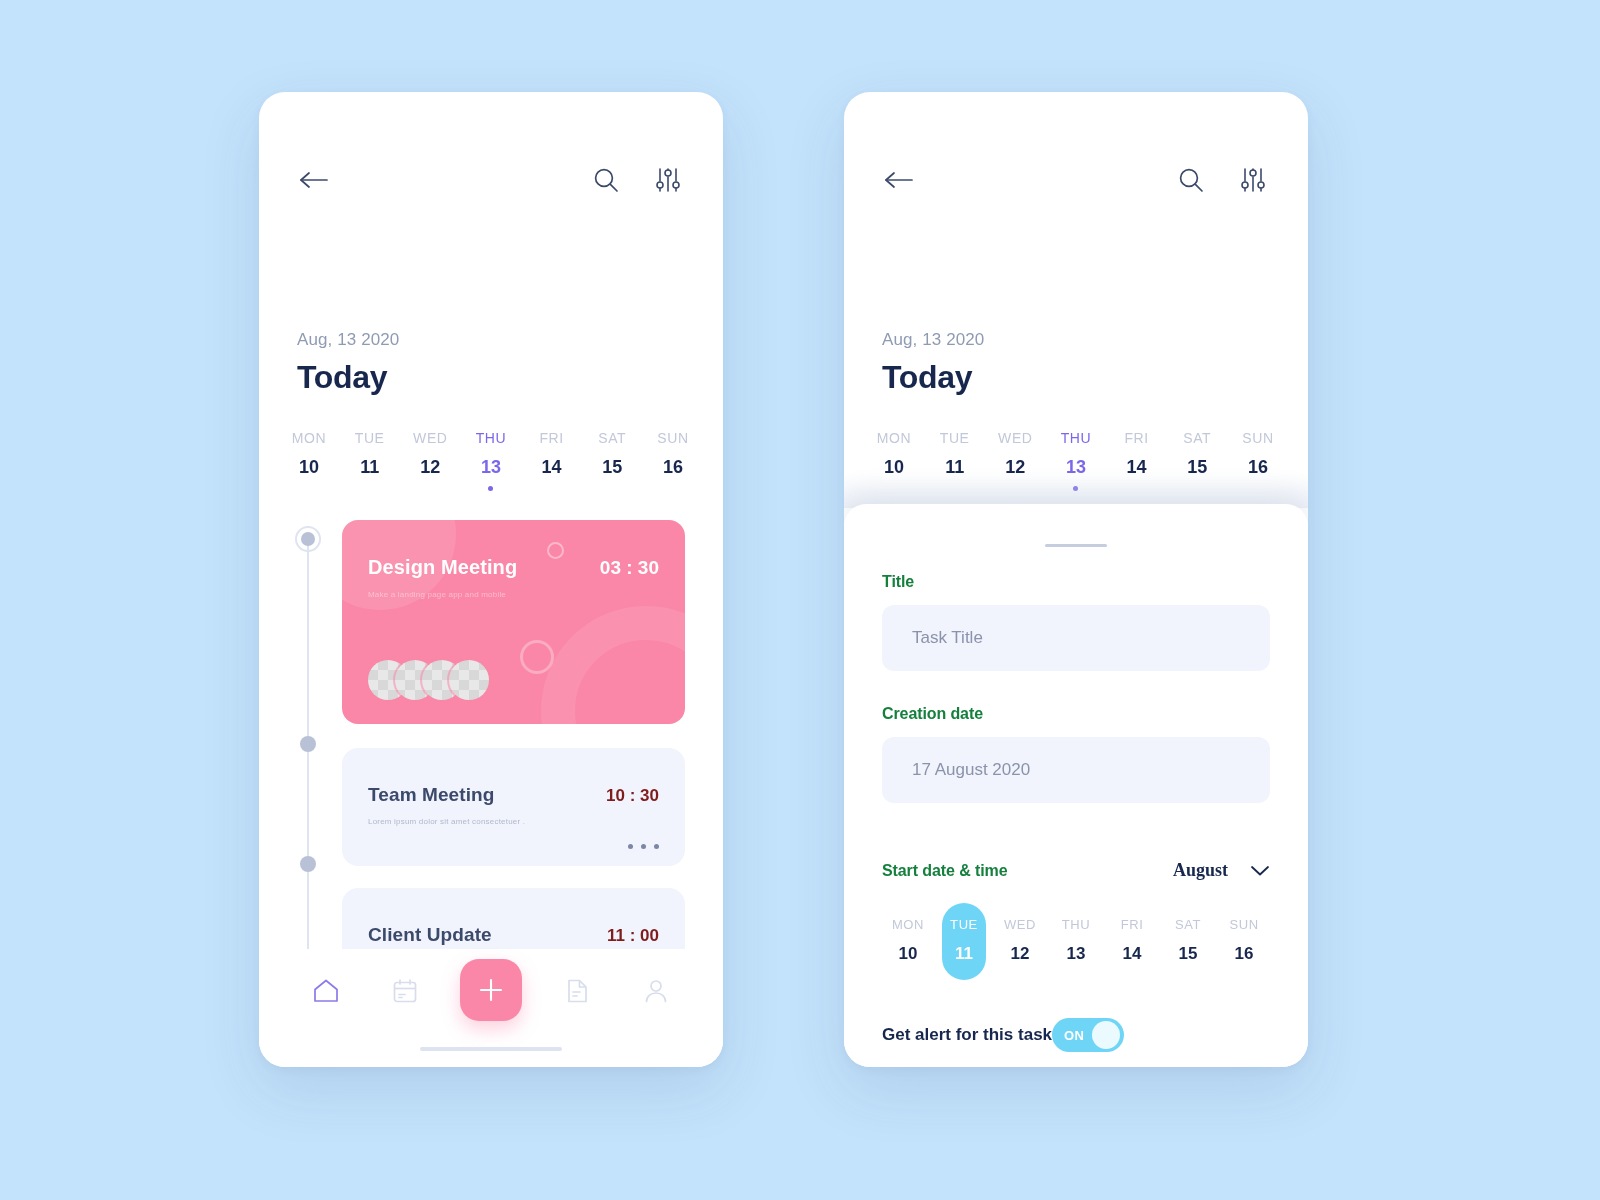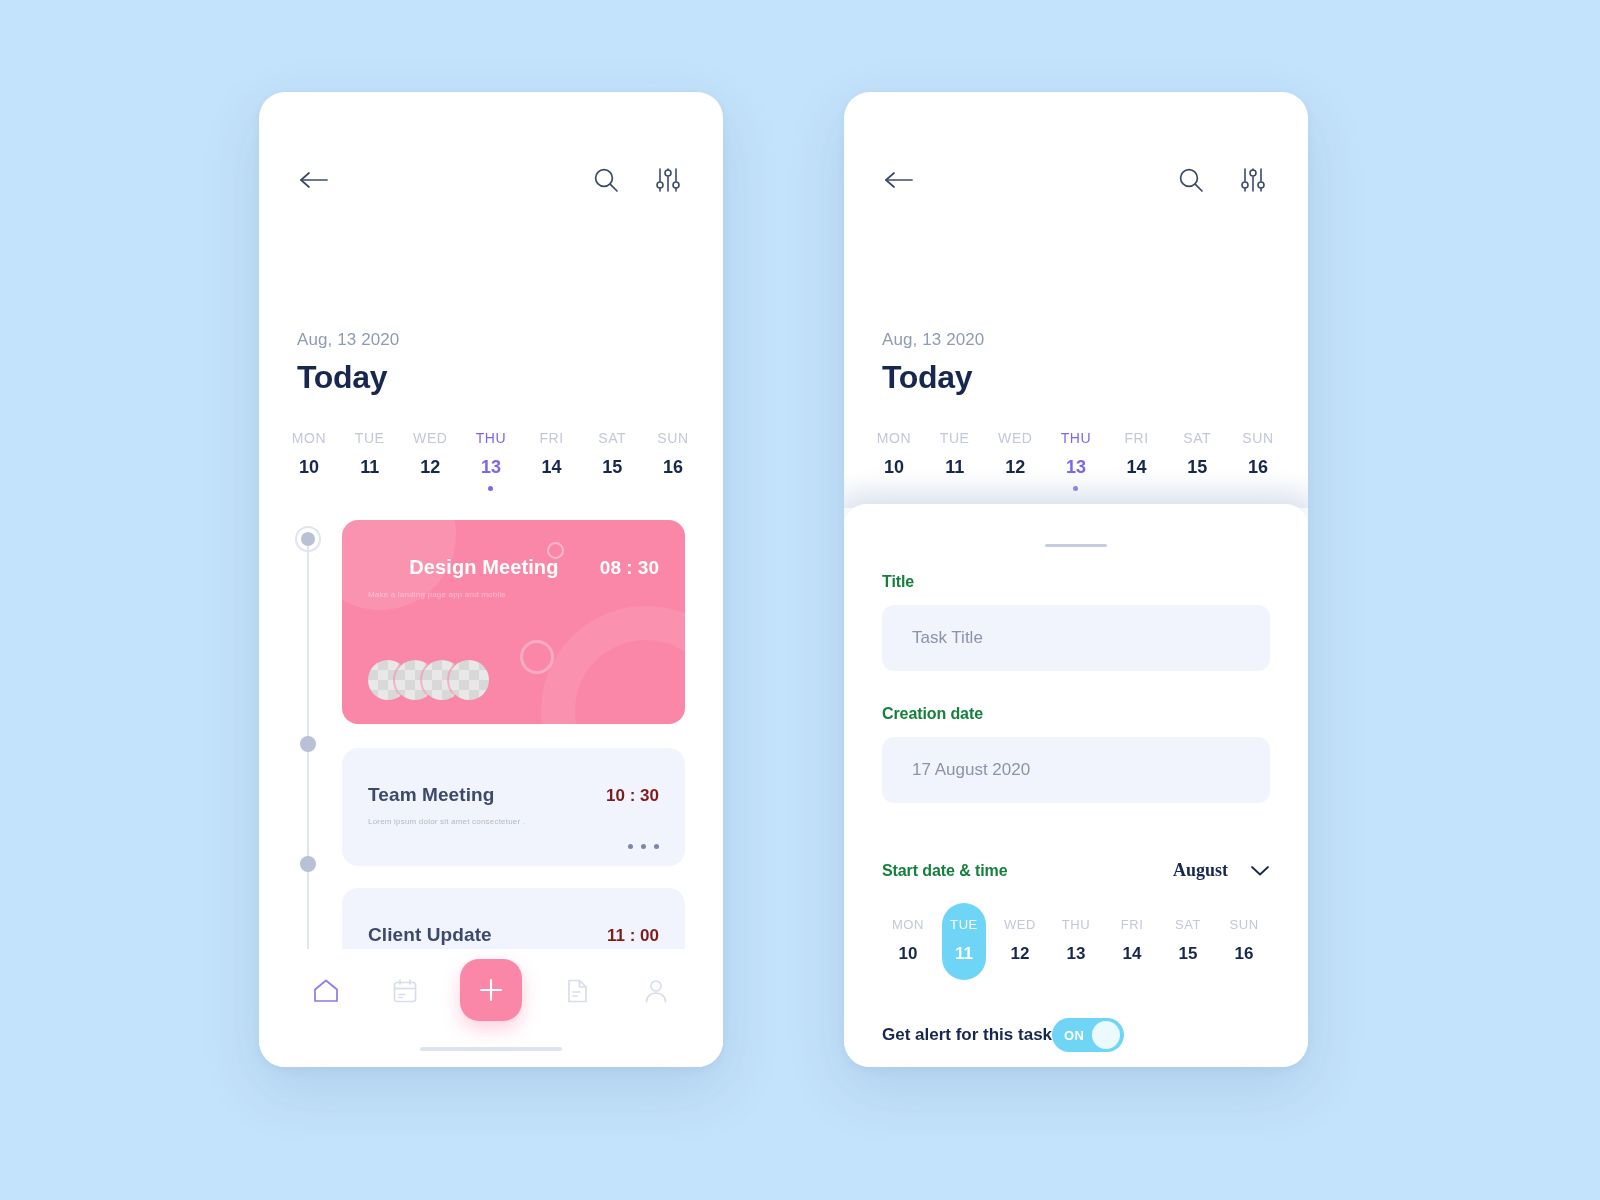--- a/index.html
+++ b/index.html
@@ -121,7 +121,7 @@
   }
   .card.featured .card-title,
   .card.featured .card-time { color: #ffffff; }
-  .card.featured .card-title { font-size: 20px; text-align: center; }
+  .card.featured .card-title { font-size: 20px; }
   .card.featured .card-time { font-size: 19px; }
   .card.featured .card-sub { color: #ffe3ea; opacity: .55; }
   .deco { position: absolute; border-radius: 50%; pointer-events: none; }

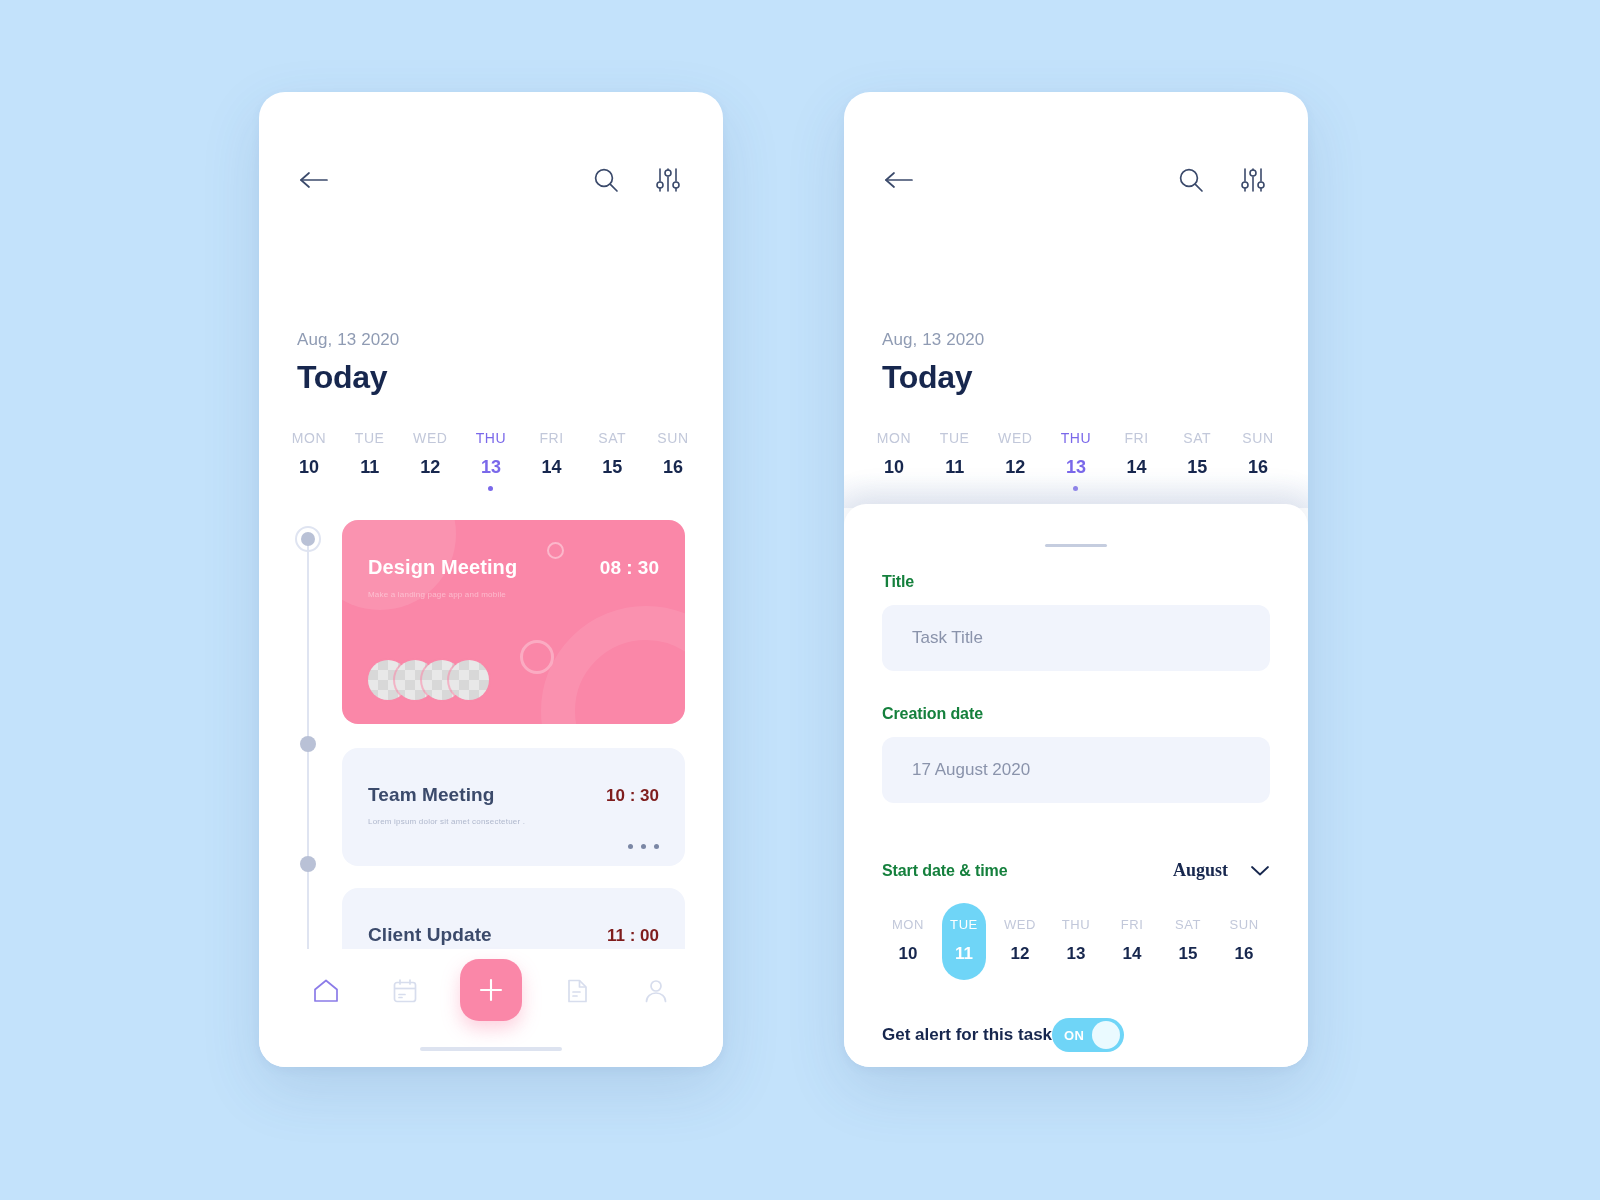--- a/index.html
+++ b/index.html
@@ -333,7 +333,7 @@
           <div class="deco deco-d"></div>
           <div class="card-row">
             <div class="card-title">Design Meeting</div>
-            <div class="card-time">08 : 30</div>
+            <div class="card-time">03 : 30</div>
           </div>
           <div class="card-sub">Make a landing page app and mobile</div>
           <div class="avatars">

